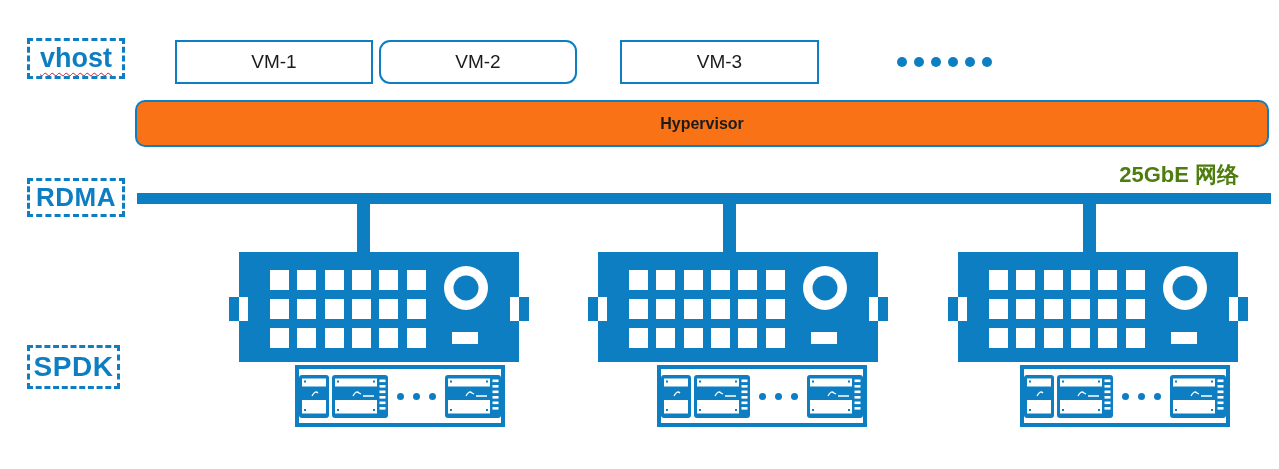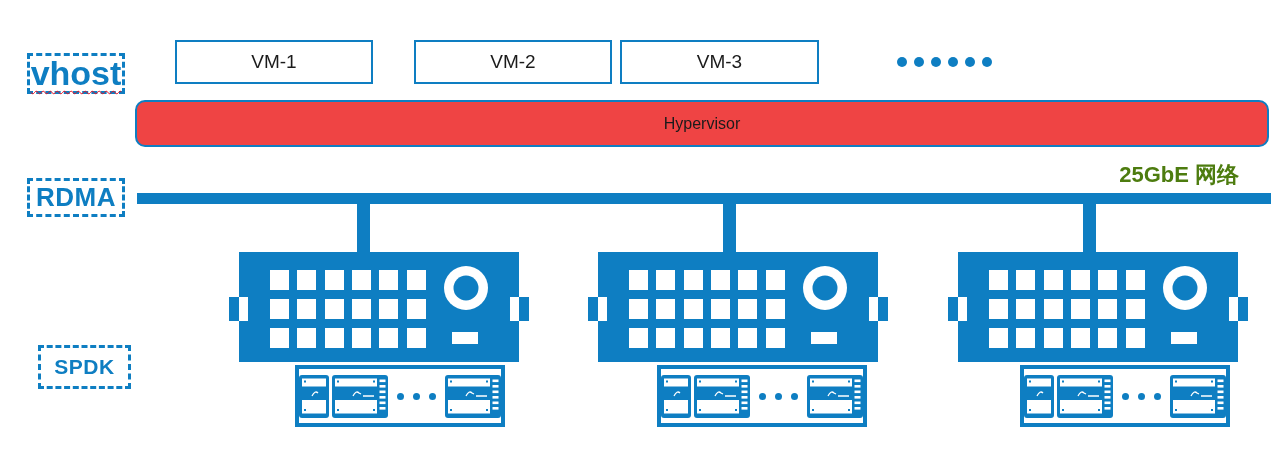--- a/index.html
+++ b/index.html
@@ -13,7 +13,7 @@
     border:3px dashed #0e7ec2;color:#0e7ec2;font-weight:bold;
     display:flex;align-items:center;justify-content:center;background:#fff;
   }
-  #tag-vhost{left:27px;top:38px;width:98px;height:41px;font-size:34px;margin-top:15px;}
+  #tag-vhost{left:27px;top:38px;width:98px;height:41px;font-size:27px;}
   #tag-rdma{left:27px;top:178px;width:98px;height:39px;font-size:26px;letter-spacing:.5px;}
   #tag-spdk{left:38px;top:345px;width:93px;height:44px;font-size:21px;letter-spacing:.5px;}
   .squiggle{

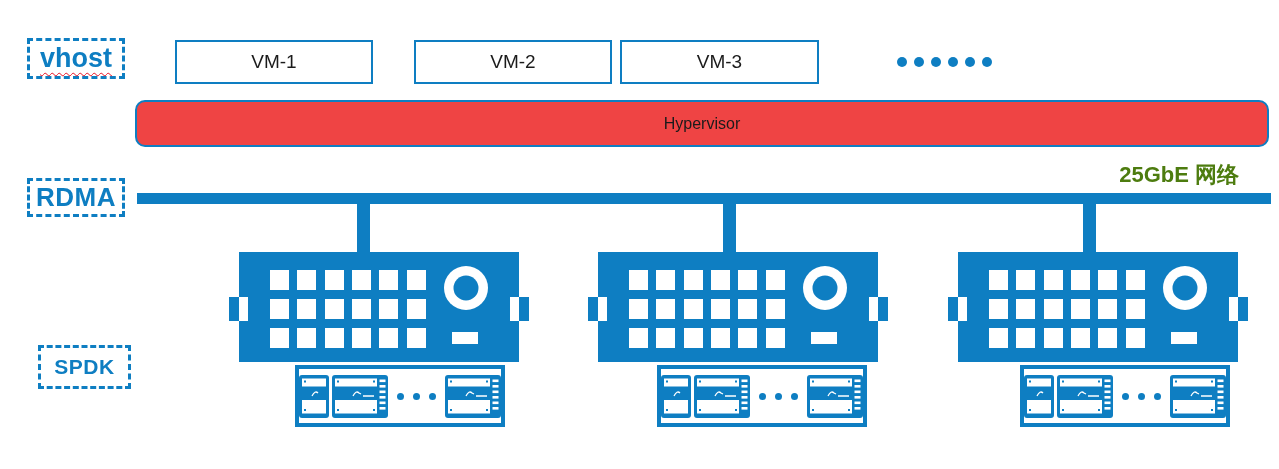--- a/index.html
+++ b/index.html
@@ -28,7 +28,7 @@
     font-size:19px;color:#1b1b1b;
   }
   #vm-1{left:175px;width:198px;}
-  #vm-2{left:414px;width:198px;}
+  #vm-2{left:379px;width:198px;border-radius:11px;}
   #vm-3{left:620px;width:199px;}
   #vm-n{left:1066px;width:198px;}
   .vm-dots{left:897px;top:56px;height:11px;display:flex;gap:7px;align-items:center;}

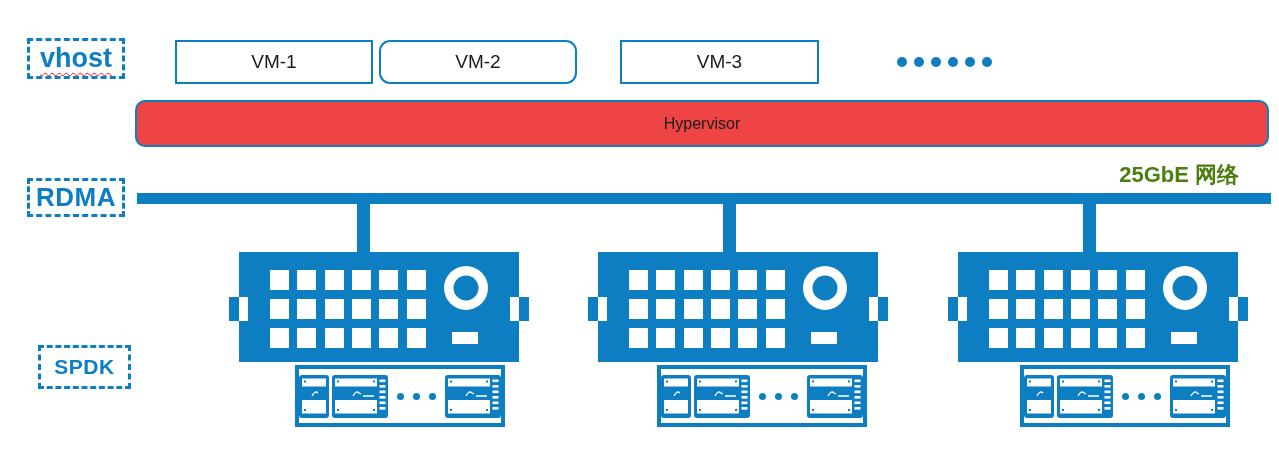--- a/index.html
+++ b/index.html
@@ -37,8 +37,8 @@
   
   #hypervisor{
     left:135px;top:100px;width:1134px;height:47px;border:2px solid #0e7ec2;
-    border-radius:10px;background:#ef4444;display:flex;align-items:center;justify-content:center;
-    font-size:16px;color:#1b1b1b;
+    border-radius:10px;background:#f97316;display:flex;align-items:center;justify-content:center;
+    font-size:16px;color:#1b1b1b;font-weight:bold;
   }
   
   #net-label{right:40px;top:160px;font-size:22px;font-weight:bold;color:#4d7c0f;}

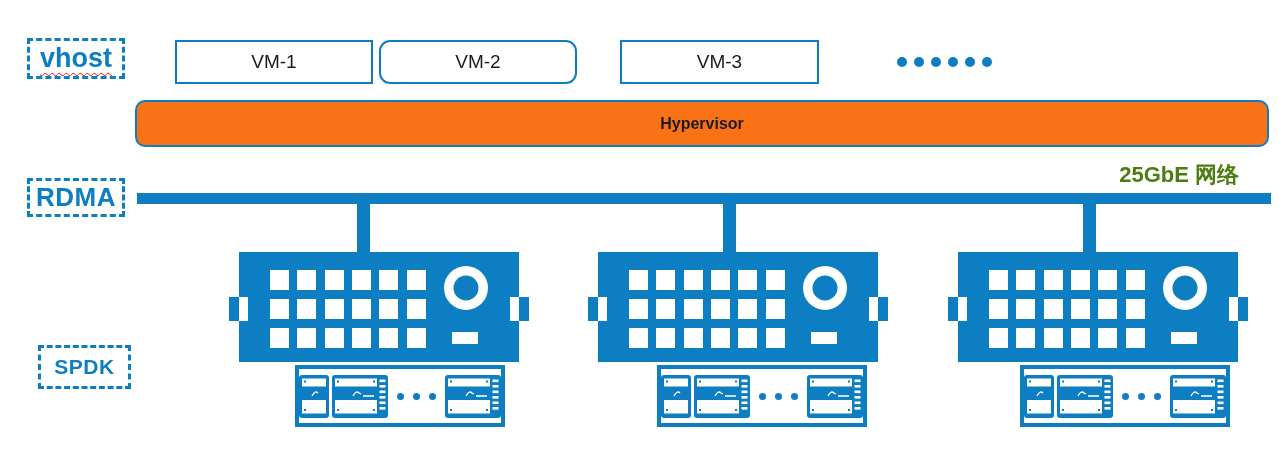--- a/index.html
+++ b/index.html
@@ -15,7 +15,7 @@
   }
   #tag-vhost{left:27px;top:38px;width:98px;height:41px;font-size:27px;}
   #tag-rdma{left:27px;top:178px;width:98px;height:39px;font-size:26px;letter-spacing:.5px;}
-  #tag-spdk{left:38px;top:345px;width:93px;height:44px;font-size:21px;letter-spacing:.5px;}
+  #tag-spdk{left:27px;top:345px;width:93px;height:44px;font-size:28px;letter-spacing:.5px;}
   .squiggle{
     text-decoration:underline;text-decoration-style:wavy;
     text-decoration-color:#e81123;text-decoration-thickness:1px;

